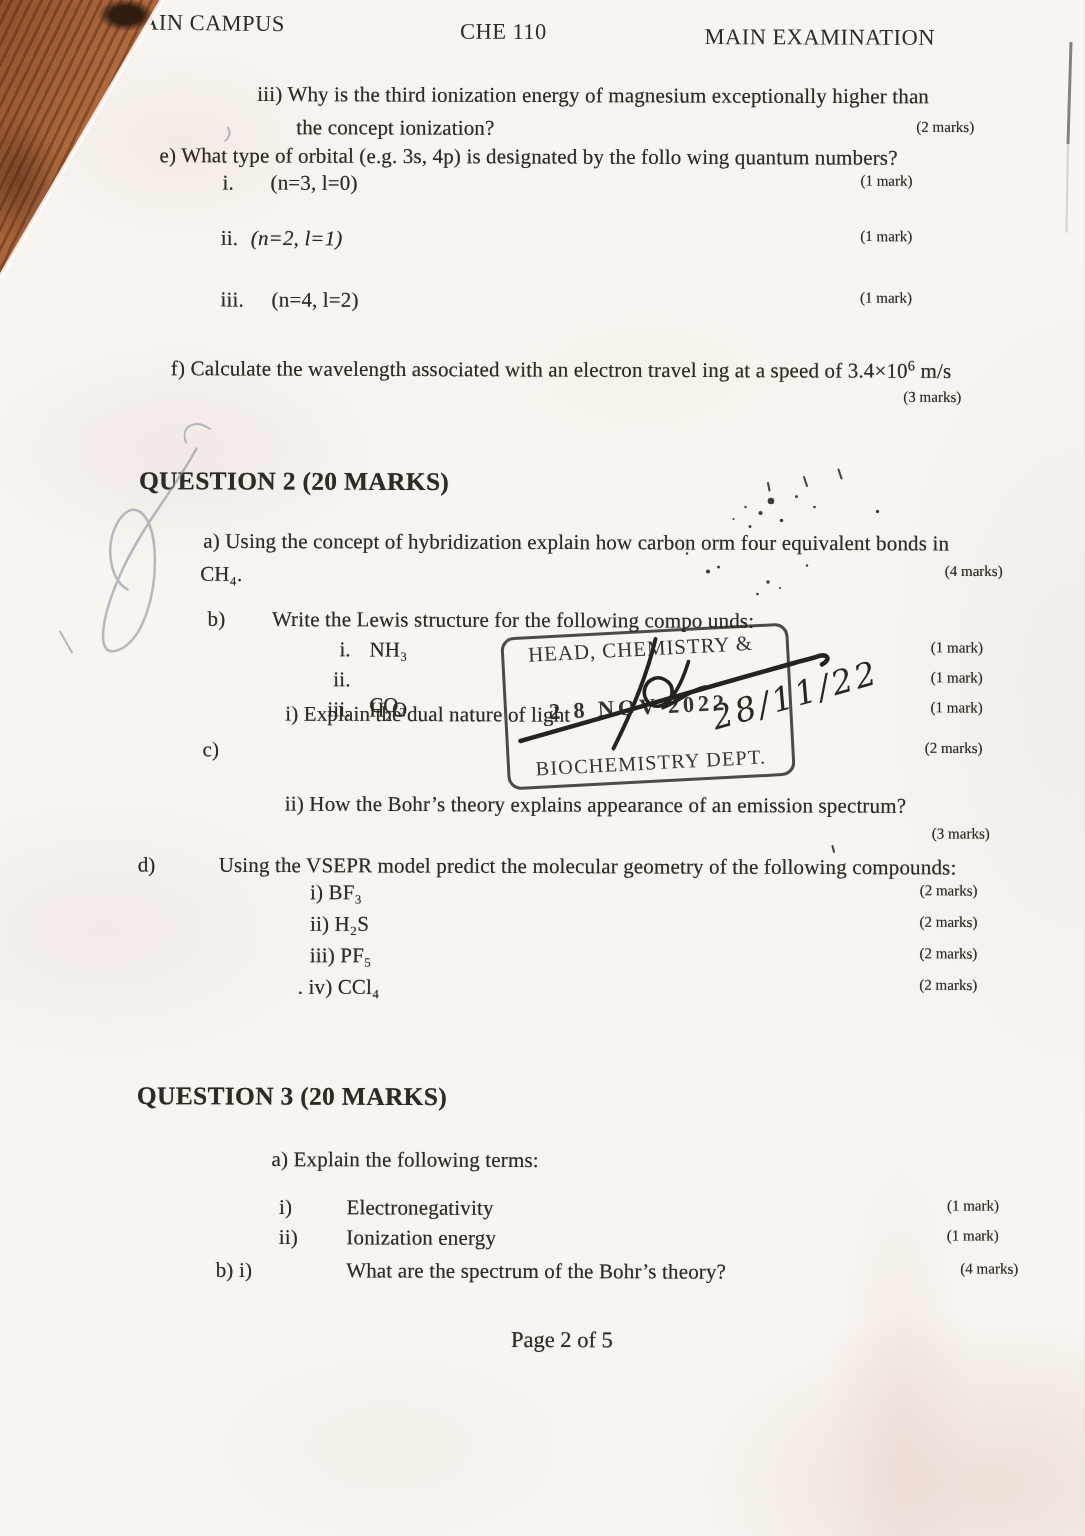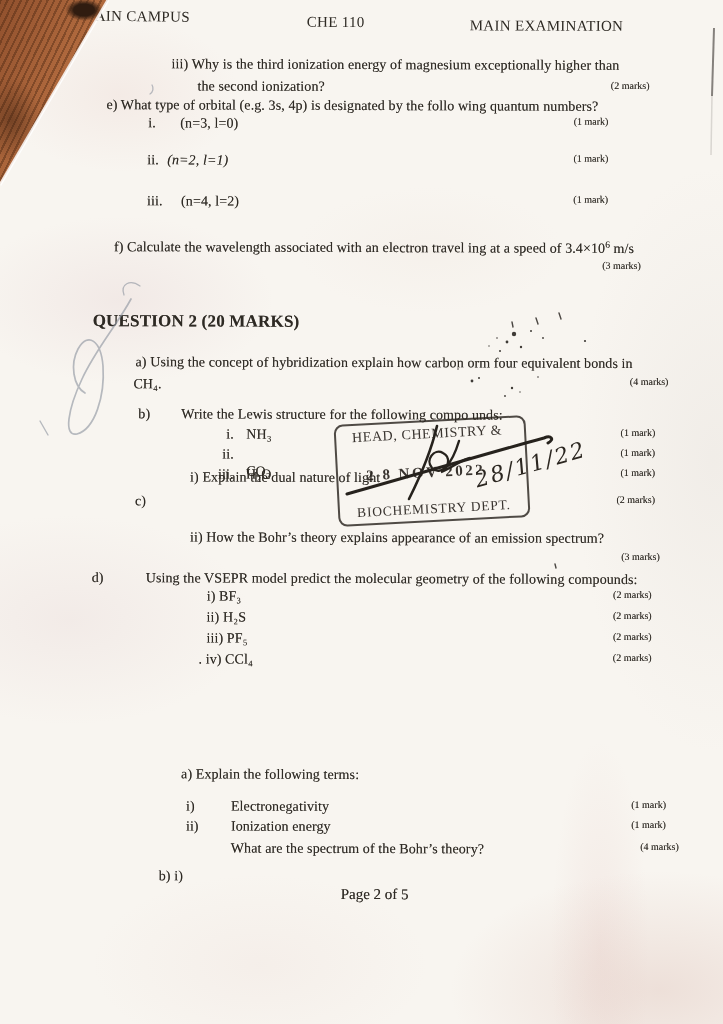--- a/index.html
+++ b/index.html
@@ -70,7 +70,7 @@
     <div class="hdr" style="left:468px;top:17px;">MAIN EXAMINATION</div>
 
     <div class="line" style="left:170px;top:57px;">iii)  Why is the third ionization energy of magnesium exceptionally higher than</div>
-    <div class="line" style="left:196px;top:79px;">the second ionization?</div>
+    <div class="line" style="left:196px;top:79px;">the concept ionization?</div>
     <div class="marks" style="right:75px;top:79px;">(2 marks)</div>
 
     <div class="line" style="left:105px;top:98px;">e)  What type of orbital (e.g. 3s, 4p) is designated by the follo wing quantum numbers?</div>

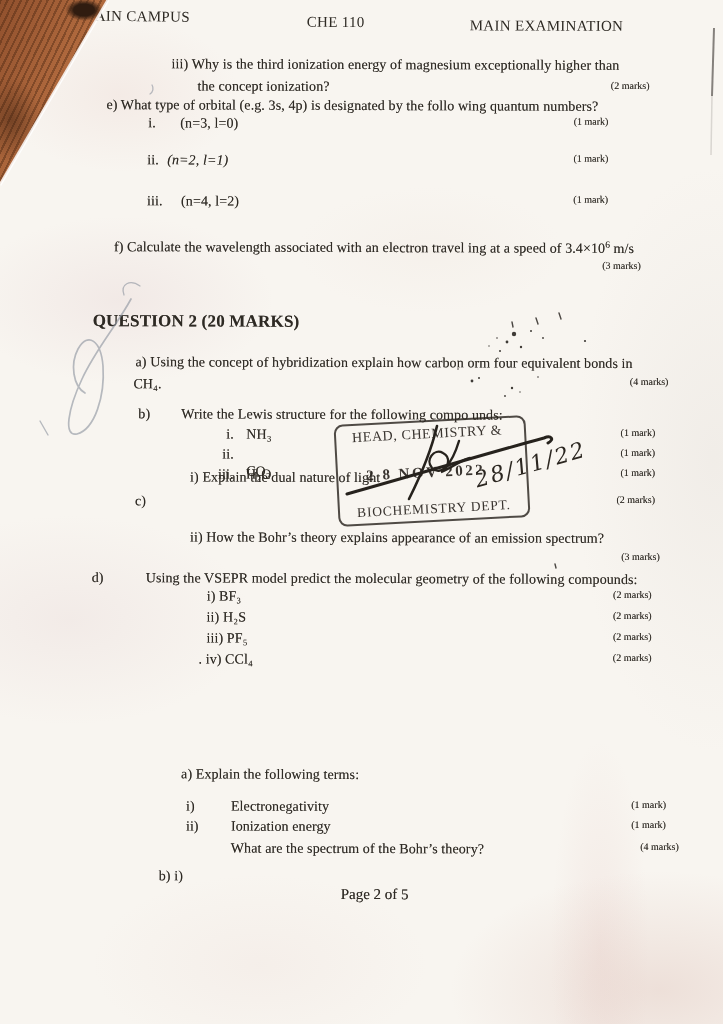--- a/index.html
+++ b/index.html
@@ -149,6 +149,7 @@
       <span class="marks" style="right:71px;top:651px;">(2 marks)</span>
     </div>
 
+    <div class="line qtitle" style="left:92px;top:722px;">QUESTION 3 (20 MARKS)</div>
     <div class="line" style="left:182px;top:767px;">a)  Explain the following terms:</div>
 
     <div>

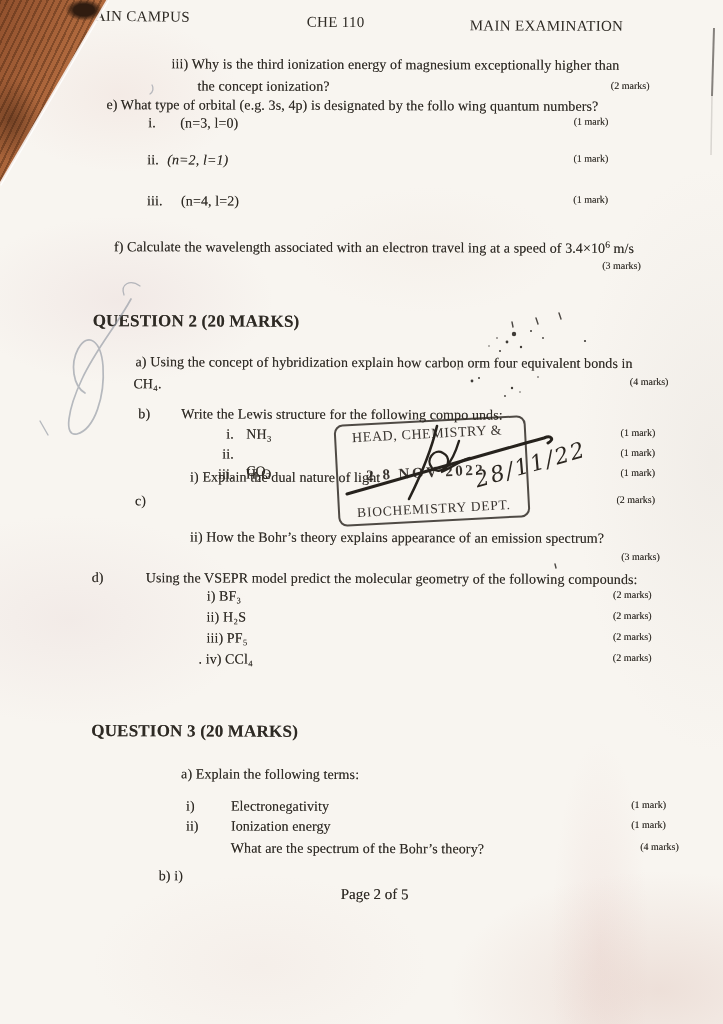--- a/index.html
+++ b/index.html
@@ -163,7 +163,7 @@
       <span class="marks" style="right:56px;top:818px;">(1 mark)</span>
     </div>
     <div>
-      <span class="line" style="left:160px;top:841px;margin-top:28px;">b)  i)</span>
+      <span class="line" style="left:145px;top:841px;">b)  i)</span>
       <span class="line" style="left:232px;top:841px;">What are the spectrum of the Bohr’s theory?</span>
       <span class="marks" style="right:43px;top:840px;">(4 marks)</span>
     </div>

